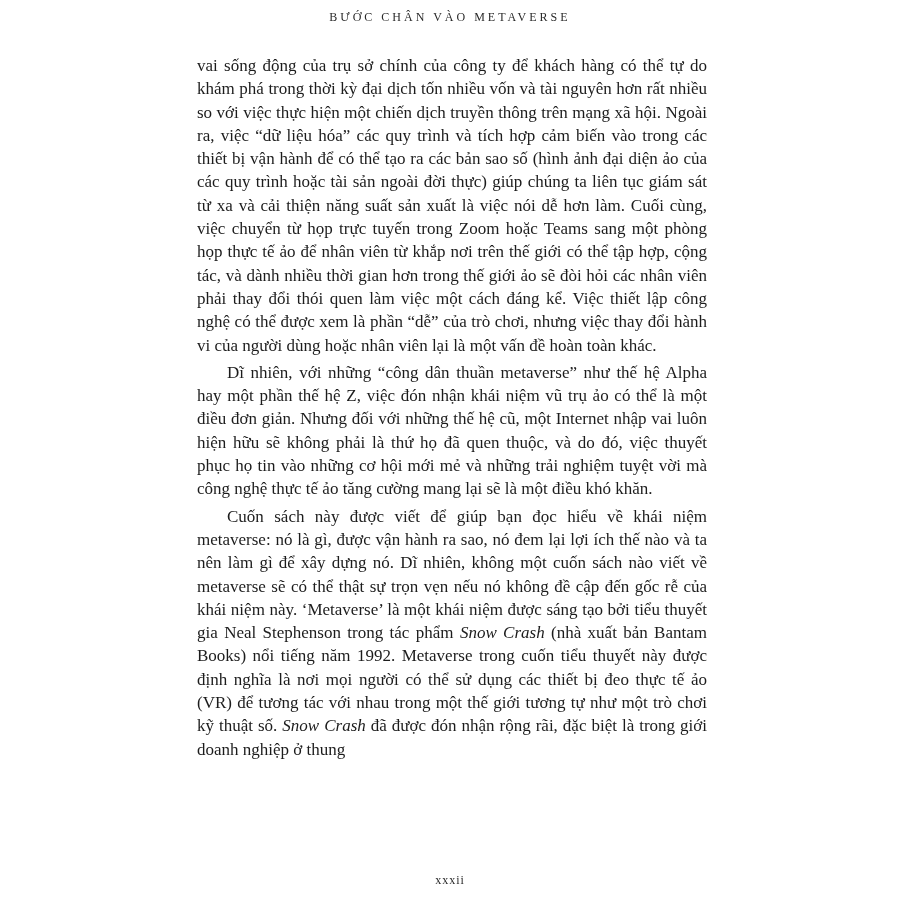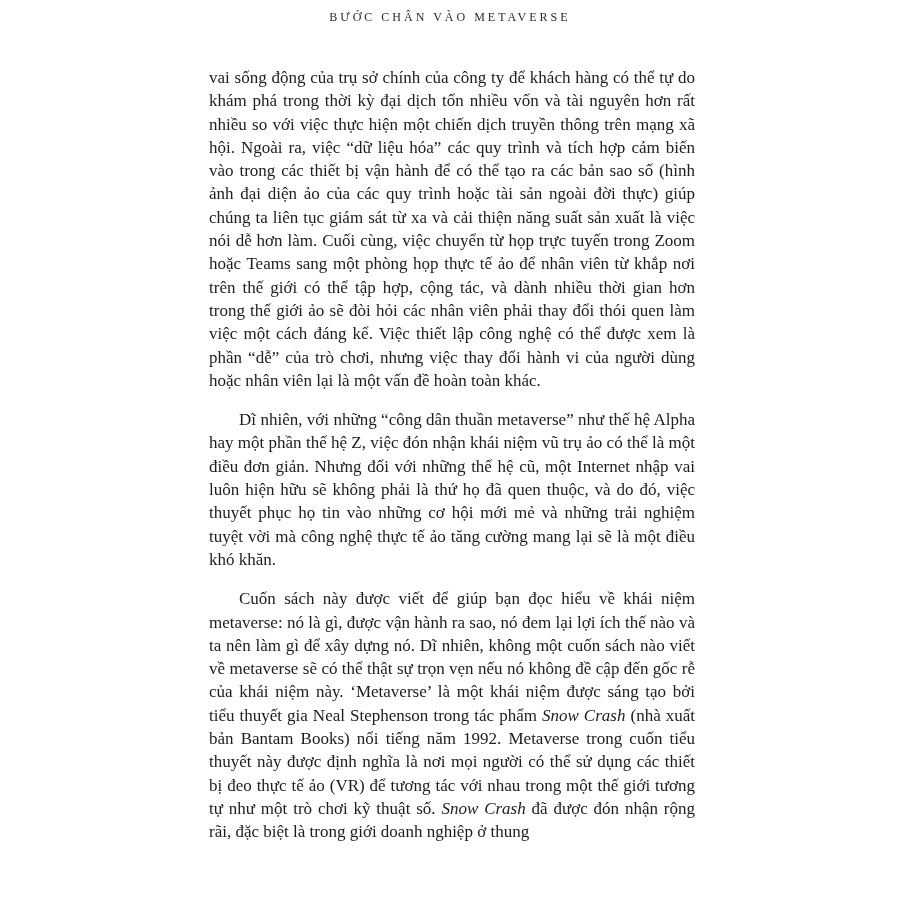--- a/index.html
+++ b/index.html
@@ -38,7 +38,7 @@
     color: #1c1c1c;
   }
   .text-column p {
-    margin: 16px;
+    margin: 4px;
     padding: 0;
   }
   .text-column p.indent {

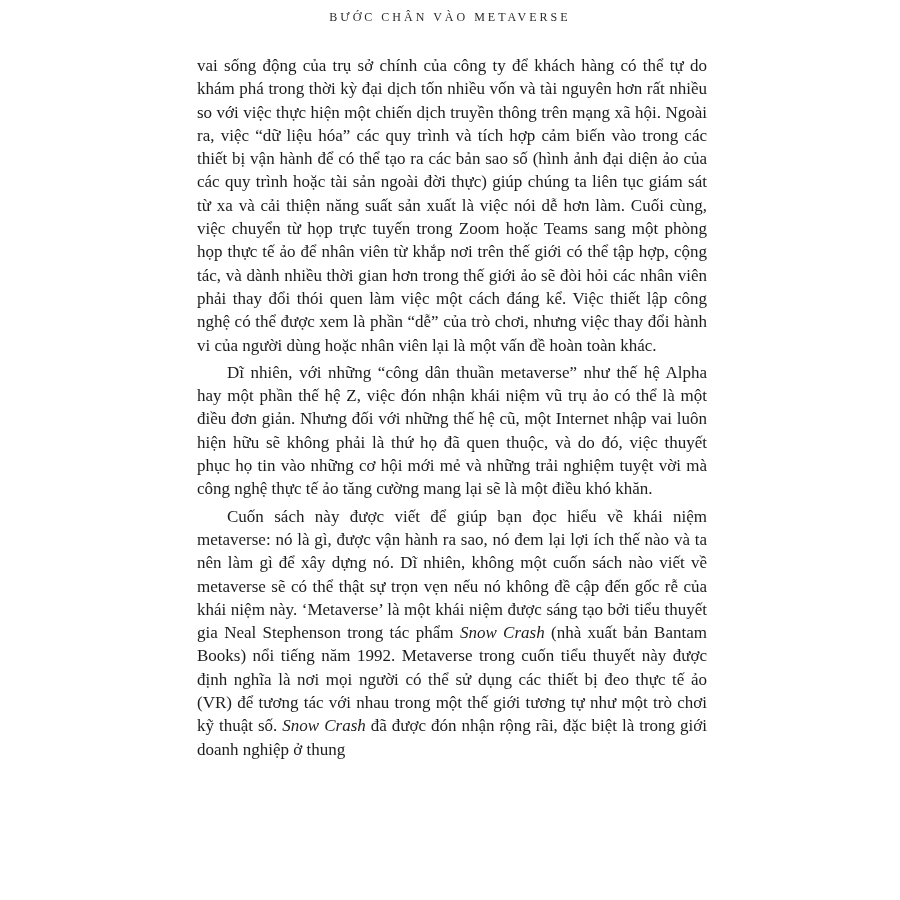--- a/index.html
+++ b/index.html
@@ -69,6 +69,7 @@
       <p class="indent"><span>Cuốn sách này được viết để giúp bạn đọc hiểu về khái niệm metaverse: nó là gì, được vận hành ra sao, nó đem lại lợi ích thế nào và ta nên làm gì để xây dựng nó. Dĩ nhiên, không một cuốn sách nào viết về metaverse sẽ có thể thật sự trọn vẹn nếu nó không đề cập đến gốc rễ của khái niệm này. ‘Metaverse’ là một khái niệm được sáng tạo bởi tiểu thuyết gia Neal Stephenson trong tác phẩm </span><em>Snow Crash</em><span> (nhà xuất bản Bantam Books) nổi tiếng năm 1992. Metaverse trong cuốn tiểu thuyết này được định nghĩa là nơi mọi người có thể sử dụng các thiết bị đeo thực tế ảo (VR) để tương tác với nhau trong một thế giới tương tự như một trò chơi kỹ thuật số. </span><em>Snow Crash</em><span> đã được đón nhận rộng rãi, đặc biệt là trong giới doanh nghiệp ở thung</span></p>
     </main>
 
+  <footer class="page-number">xxxii</footer>
 </div>
 
 </body></html>

